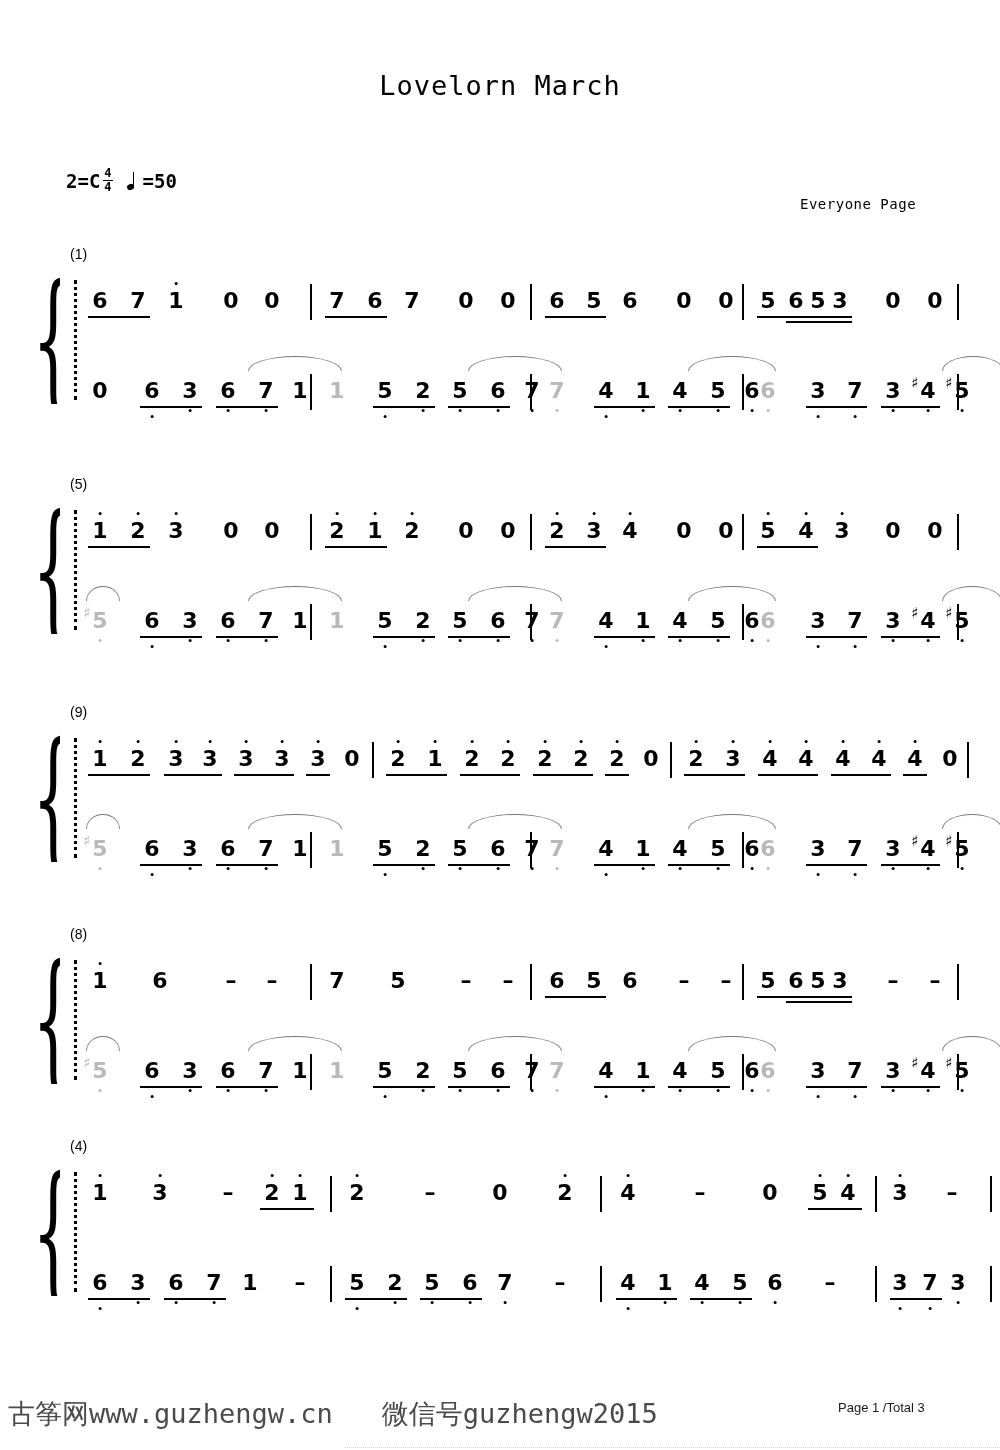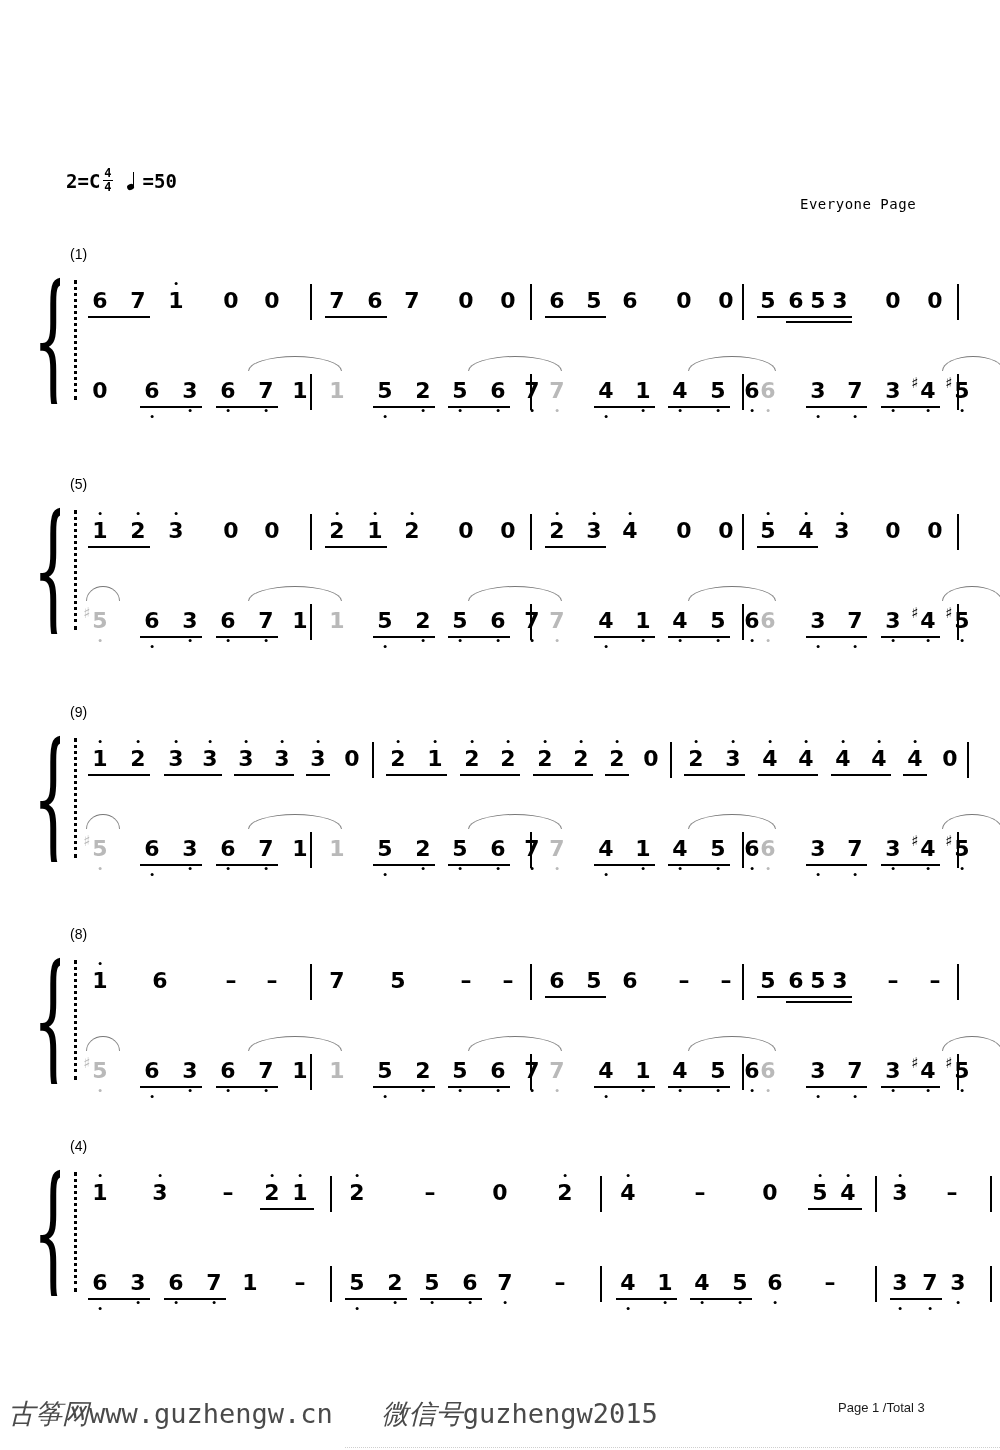--- a/index.html
+++ b/index.html
@@ -133,6 +133,7 @@
 
 <div class="sheet">
 
+  <div class="title">Lovelorn March</div>
 
   <div class="keyline">
     <span>2=C</span>

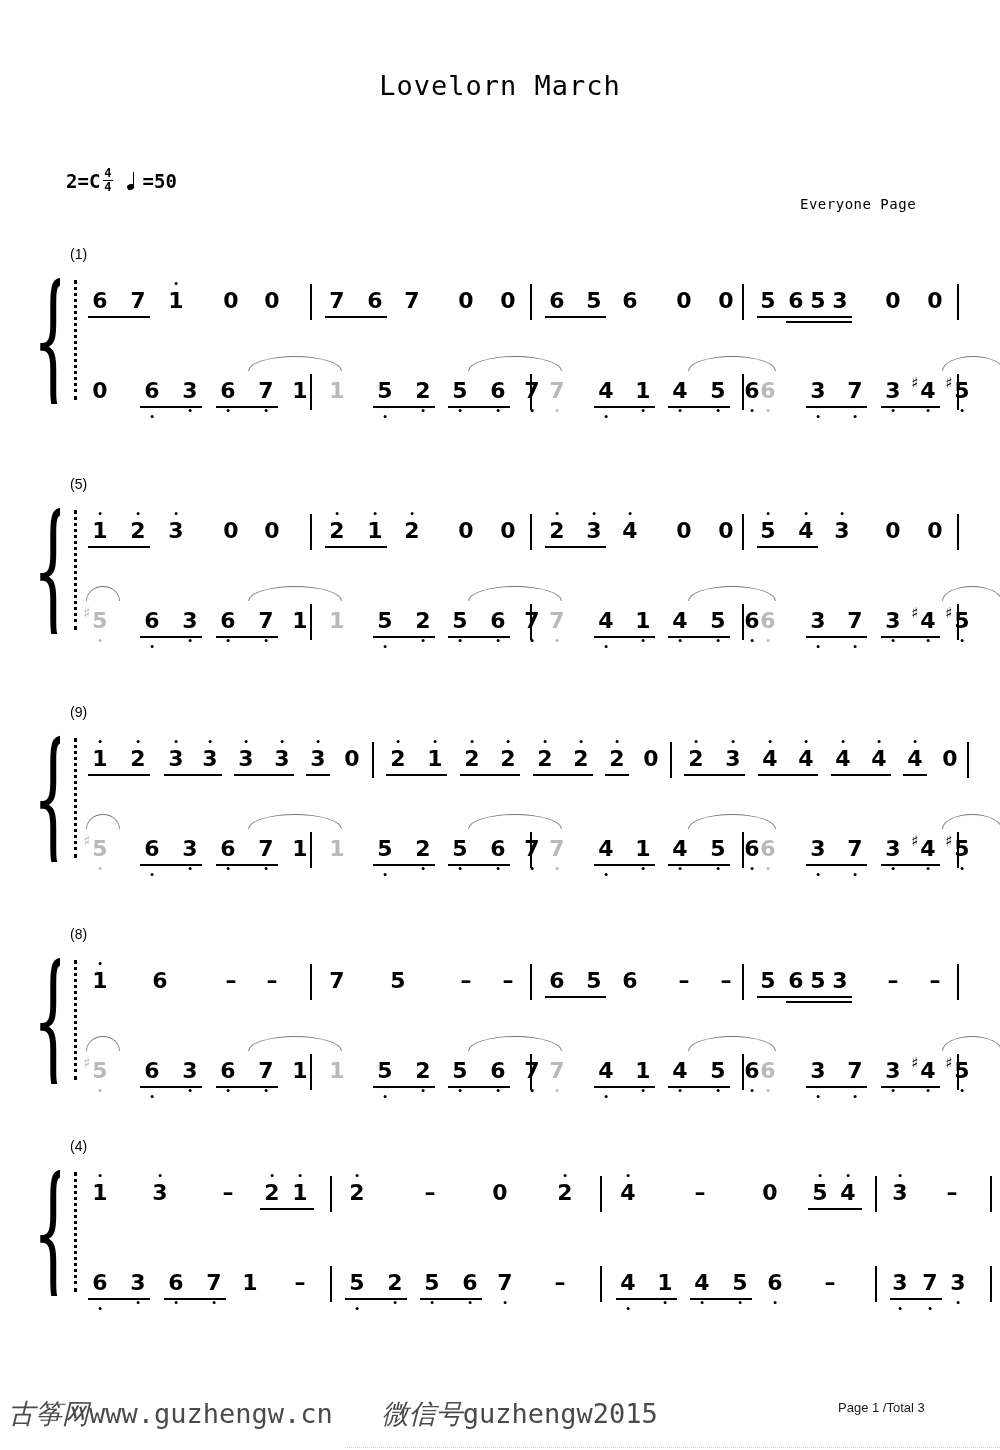--- a/index.html
+++ b/index.html
@@ -117,7 +117,7 @@
     font-family:"DejaVu Sans Mono", monospace;
     font-size:27px;color:#4a4a4a;letter-spacing:0px;
   }
-  .foot-cn{font-family:"DejaVu Sans", sans-serif;font-style:italic;}
+  .foot-cn{font-family:"DejaVu Sans", sans-serif;}
   .pagecount{
     position:absolute;left:838px;top:8px;
     font-family:"Liberation Sans", sans-serif;

